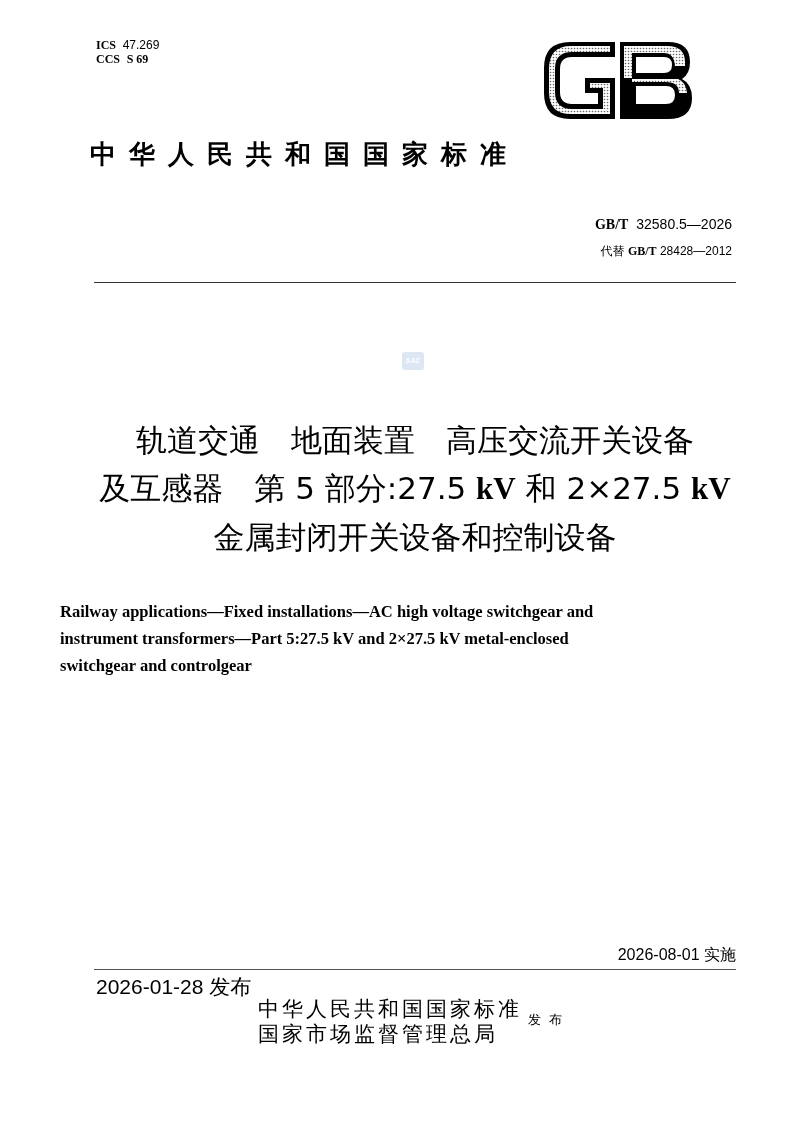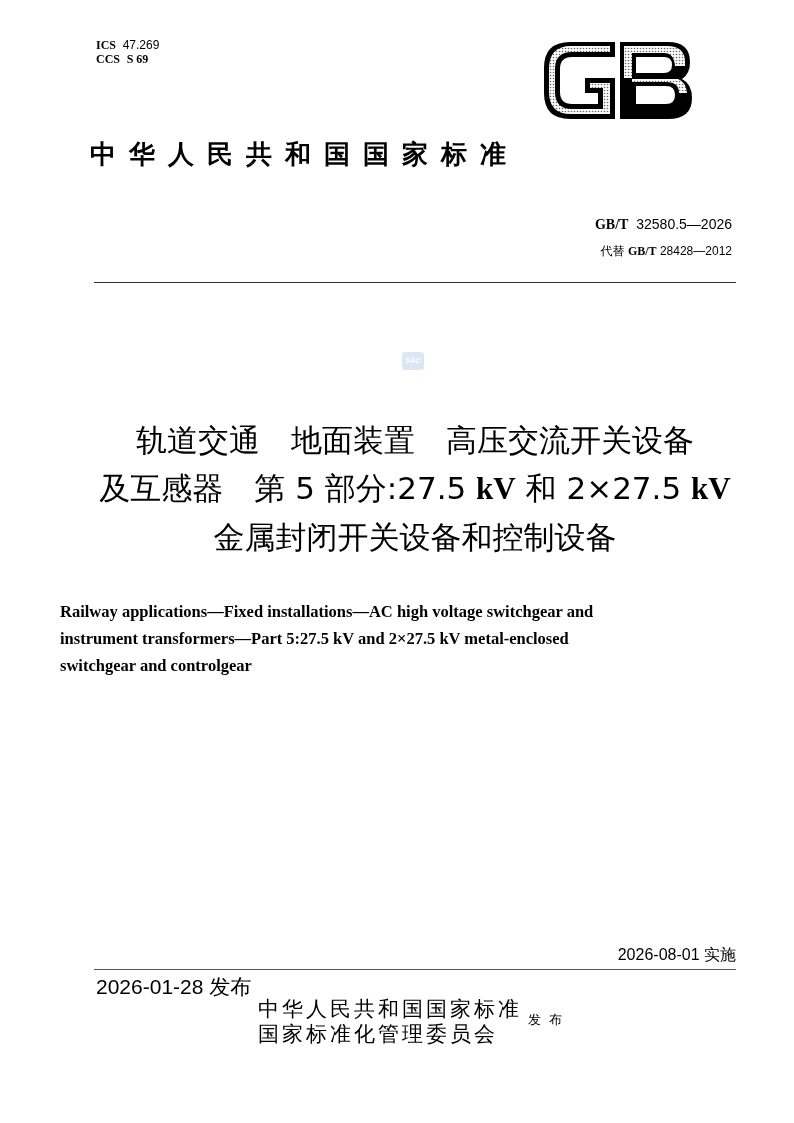--- a/index.html
+++ b/index.html
@@ -84,7 +84,7 @@
 
 <div class="abs issuers">
   <div>中华人民共和国国家标准</div>
-  <div>国家标准化管理委员会</div>
+  <div>国家市场监督管理总局</div>
 </div>
 <div class="abs issue-word">发布</div>
 

